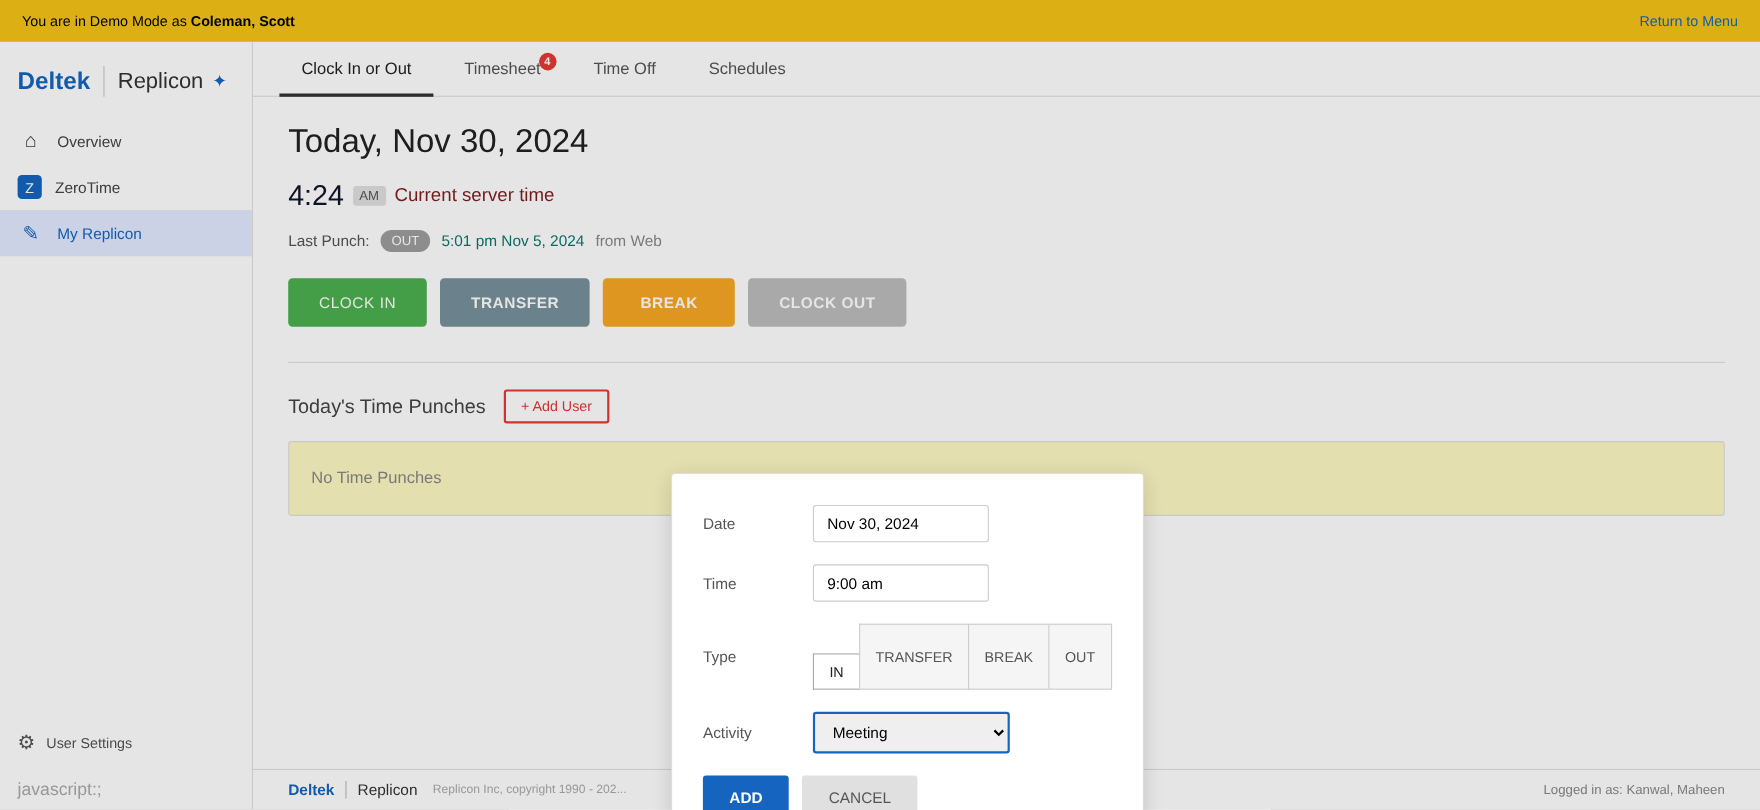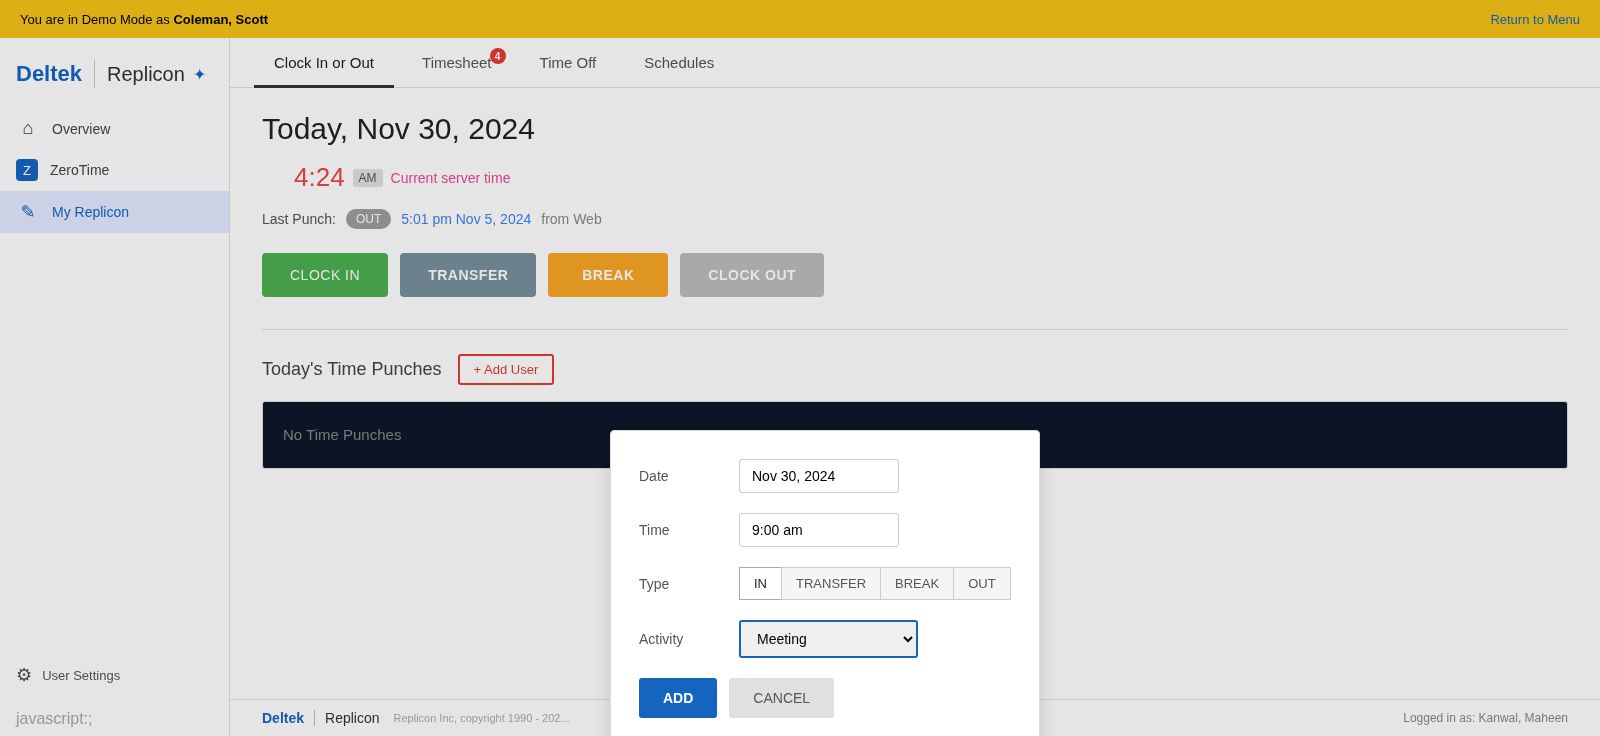--- a/index.html
+++ b/index.html
@@ -165,8 +165,7 @@
     .time-display {
       font-size: 26px;
       font-weight: 300;
-      color: #ef4444;
-      margin-left: 32px;
+      color: #0f172a;
     }
     .am-pm-badge {
       background: #e0e0e0;

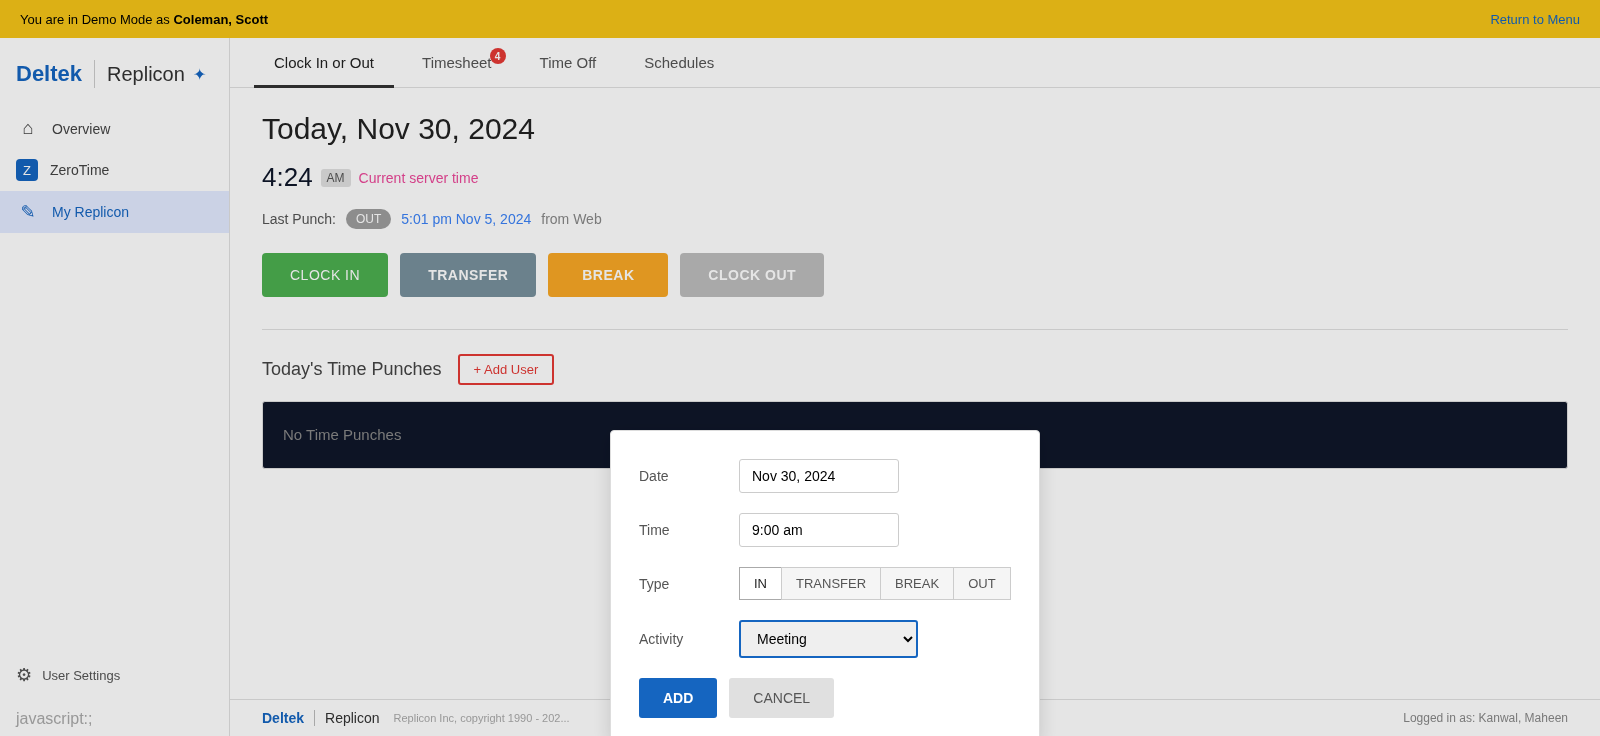--- a/index.html
+++ b/index.html
@@ -176,8 +176,8 @@
       font-weight: 500;
     }
     .server-time-label {
-      font-size: 14px;
-      color: #ec4899;
+      font-size: 17px;
+      color: #7f1d1d;
     }
     .last-punch-row {
       display: flex;

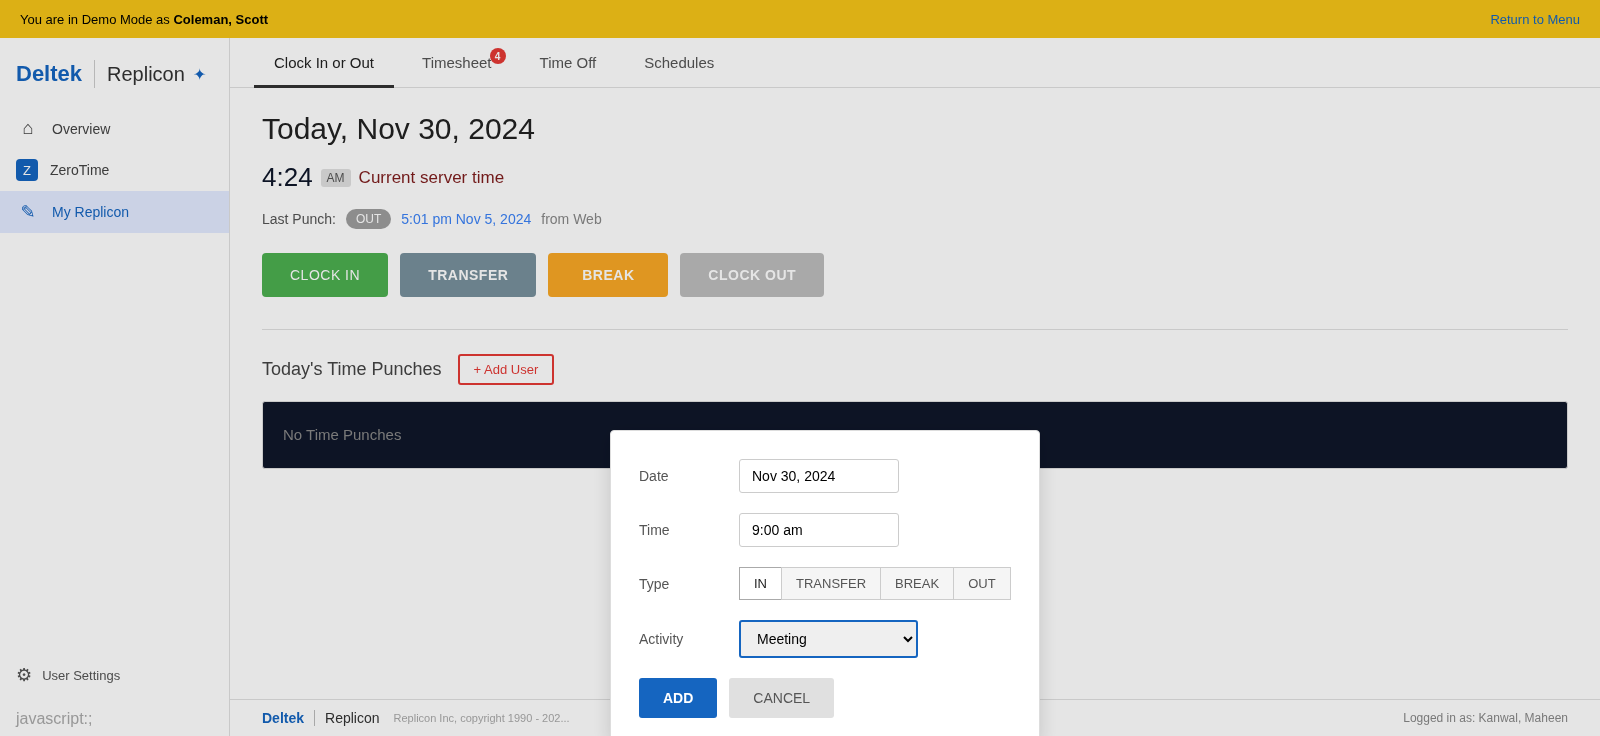--- a/index.html
+++ b/index.html
@@ -196,7 +196,7 @@
       font-weight: 500;
     }
     .punch-time {
-      color: #3b82f6;
+      color: #0f766e;
     }
     .from-web {
       color: #888;

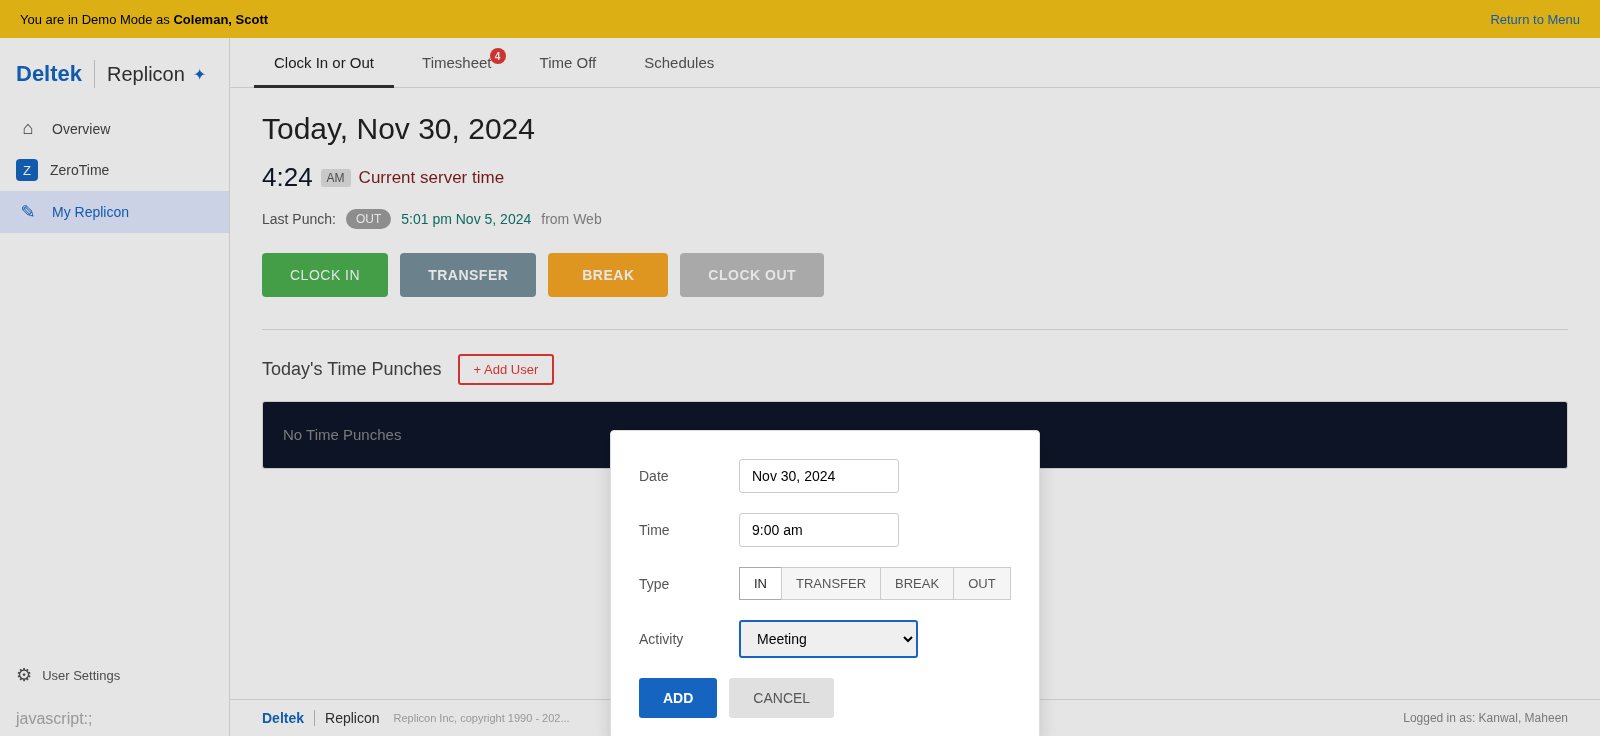--- a/index.html
+++ b/index.html
@@ -284,7 +284,7 @@
       border-radius: 3px;
     }
     .no-punches-container {
-      background: #0f172a;
+      background: #fef9c3;
       border: 1px solid #e0e0e0;
       padding: 24px 20px;
       border-radius: 3px;

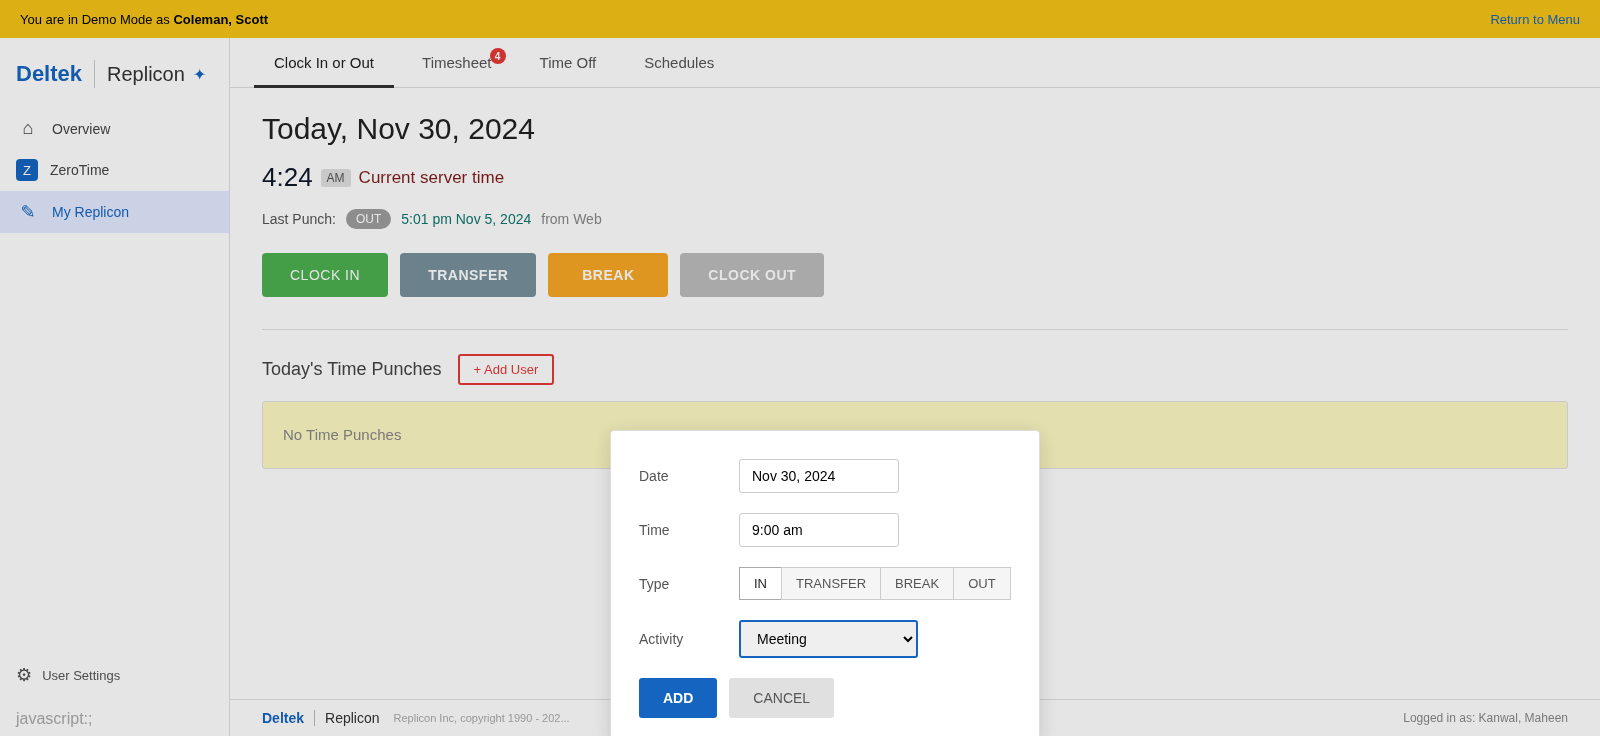--- a/index.html
+++ b/index.html
@@ -387,6 +387,7 @@
       border-color: #aaa;
       color: #222;
       font-weight: 500;
+      margin-top: 27px;
     }
     .activity-select {
       border: 2px solid #1565c0;

